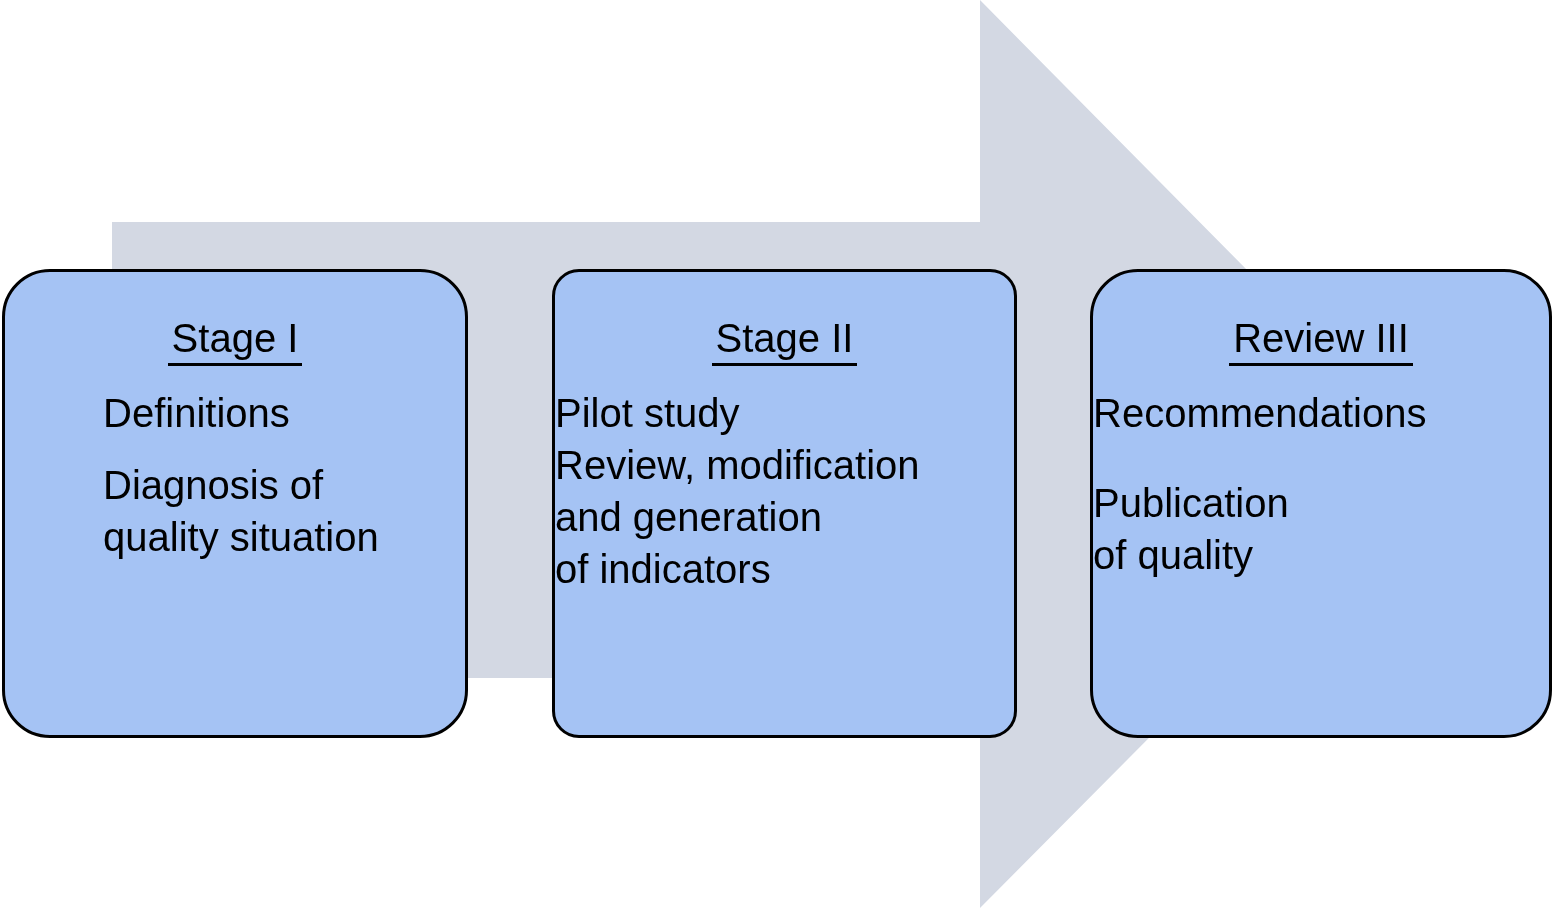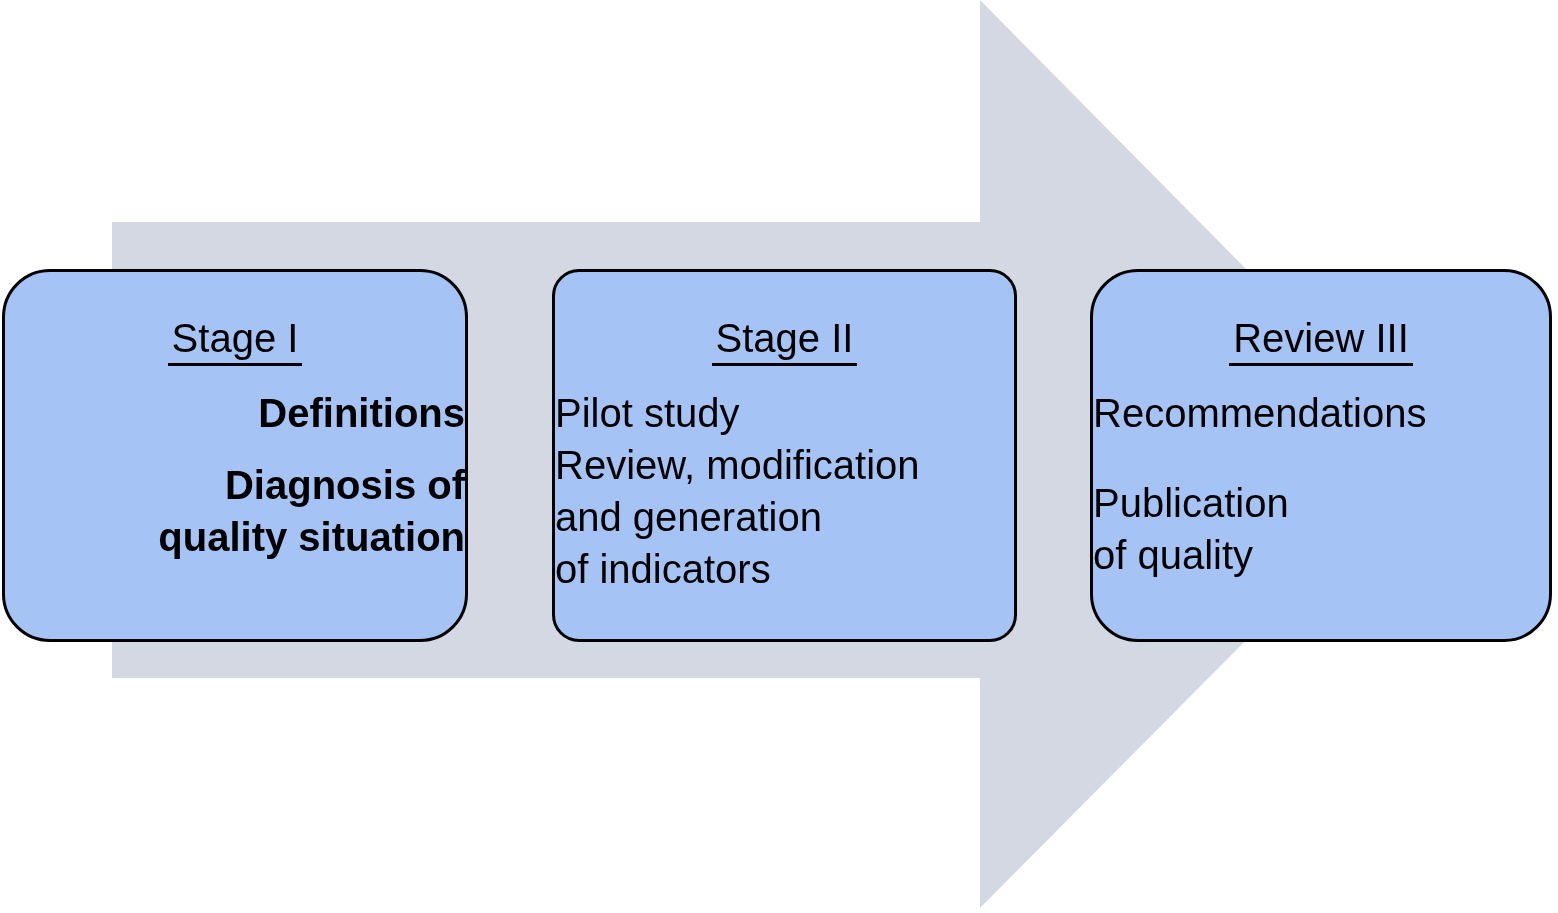--- a/index.html
+++ b/index.html
@@ -27,7 +27,7 @@
   .stage-box {
     position: absolute;
     top: 269px;
-    height: 373px;
+    height: 469px;
     box-sizing: border-box;
     background: var(--box-fill, #a5c3f4);
     border: 3.5px solid var(--box-border, #000000);

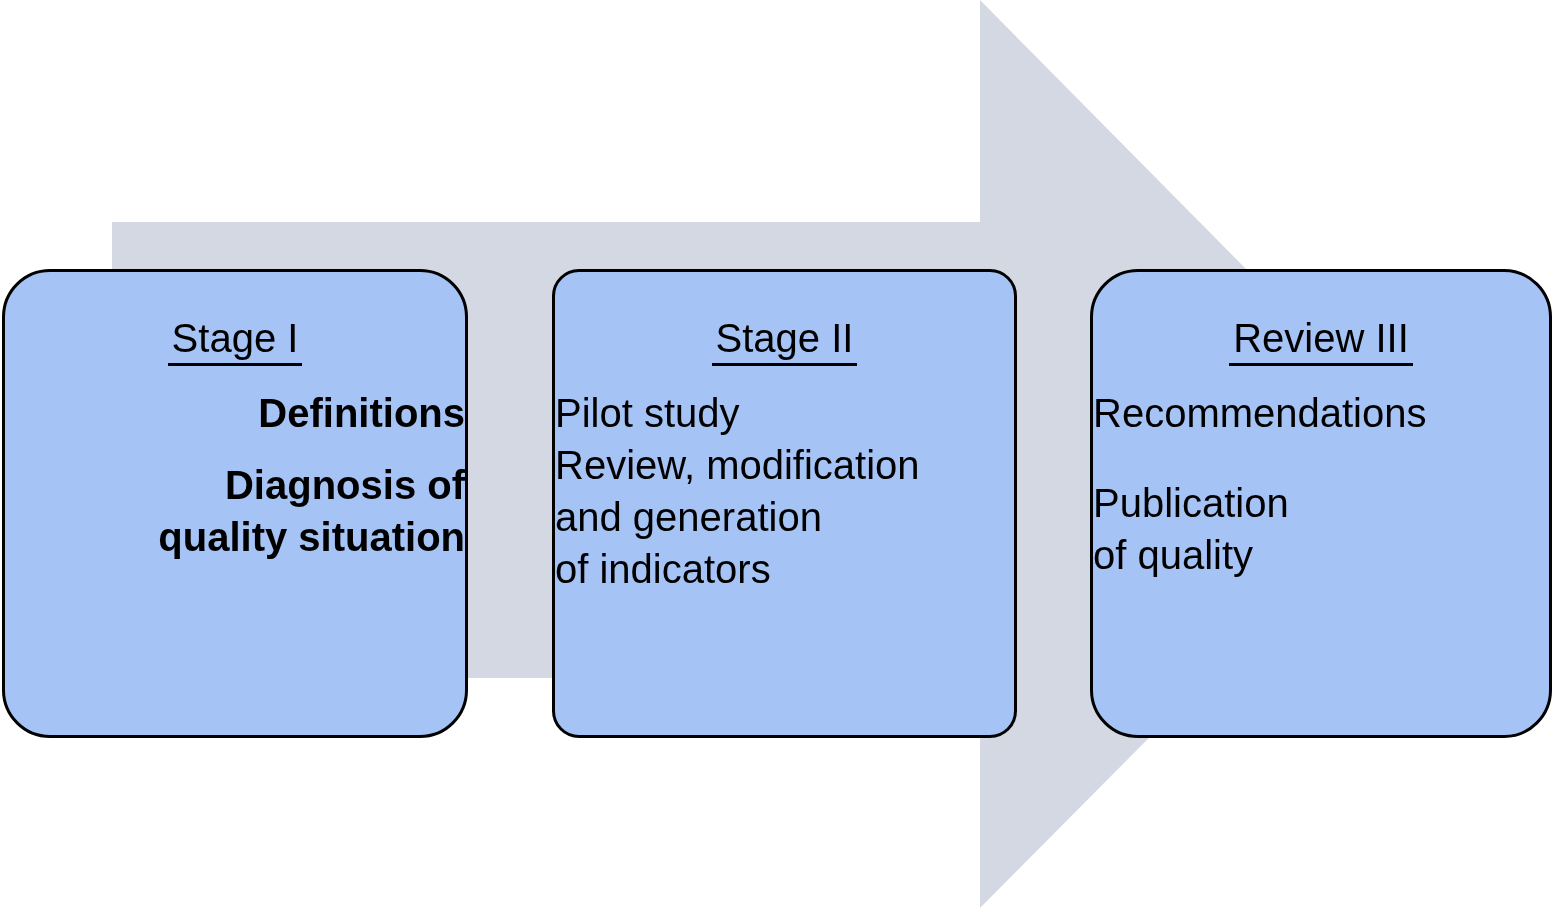--- a/index.html
+++ b/index.html
@@ -57,7 +57,7 @@
   .para-gap   { margin-top: 20px; }
   .blank-gap  { margin-top: 38px; }
   .align-center { text-align: left; }
-  .align-left   { text-align: right; padding-left: 40px; font-weight: bold; }
+  .align-left   { text-align: left; padding-left: 98px; }
 </style>
 </head>
 <body>

